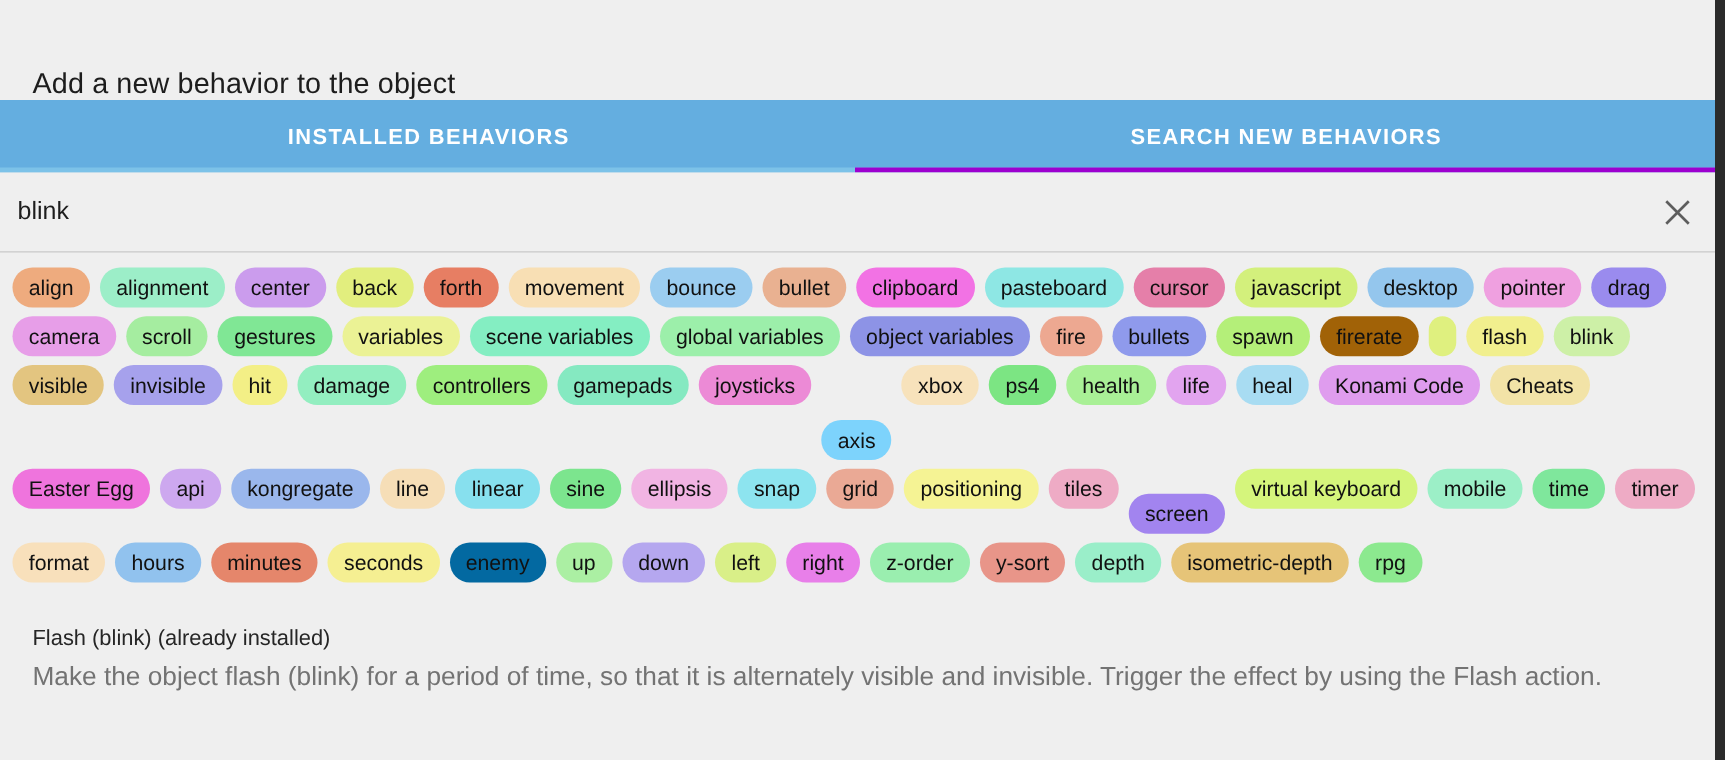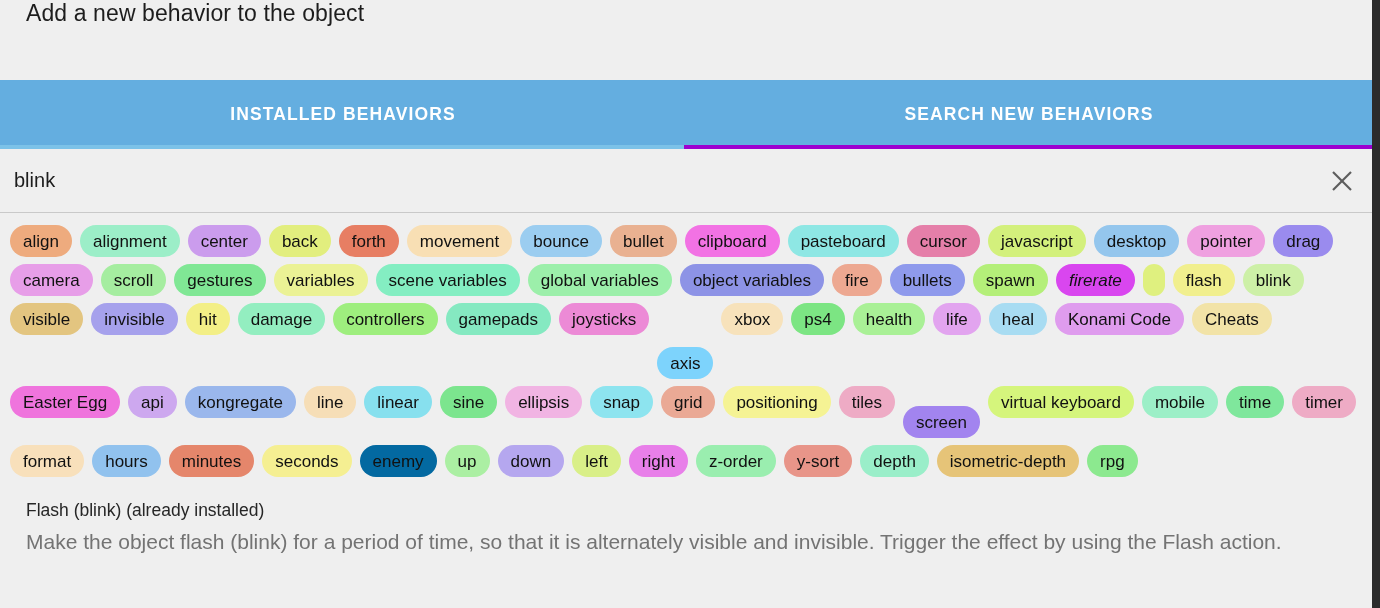--- a/index.html
+++ b/index.html
@@ -29,7 +29,7 @@
     height: 80px;
     background: #efefef;
     display: flex;
-    align-items: flex-start;
+    align-items: flex-end;
     padding-left: 26px;
   }
   #header-title {

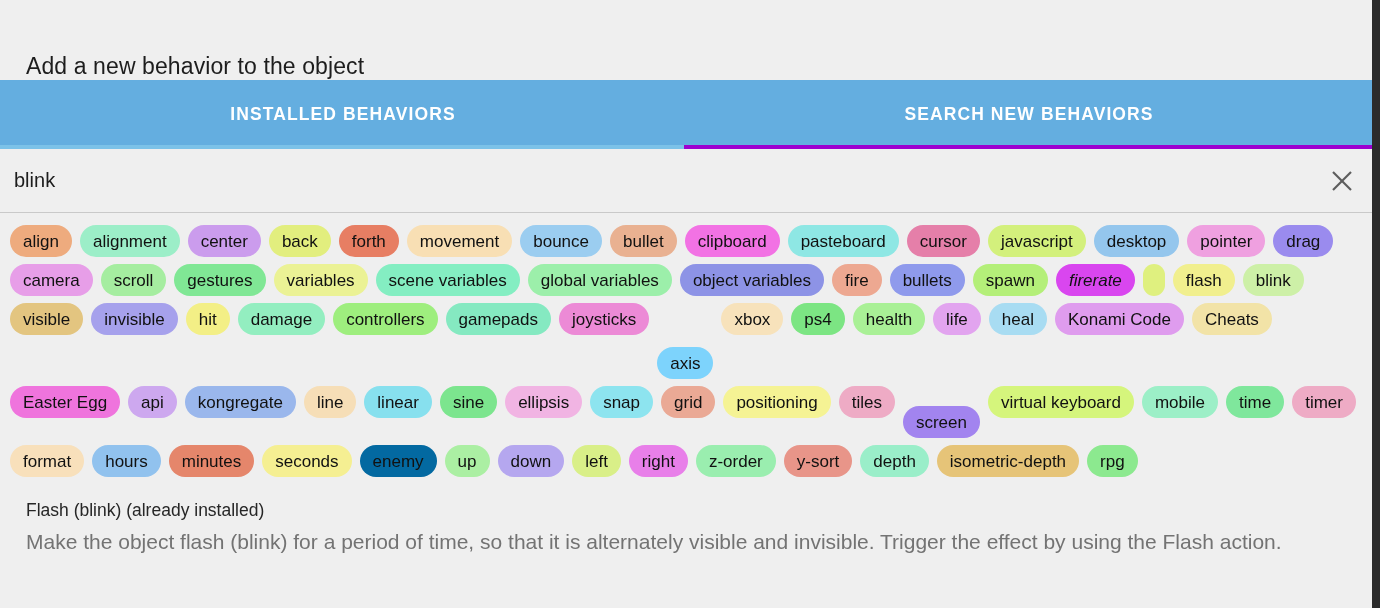--- a/index.html
+++ b/index.html
@@ -41,7 +41,7 @@
   
   #tabs {
     position: relative;
-    height: 69px;
+    height: 58px;
     background: #64aee0;
     display: flex;
   }

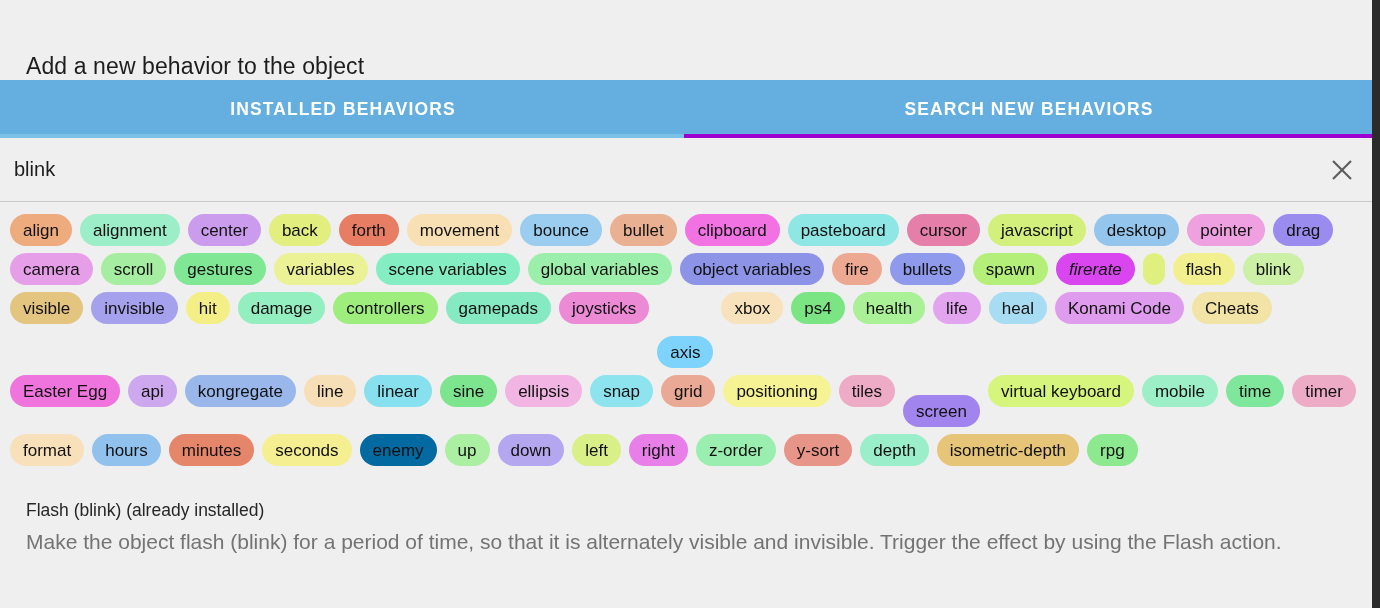--- a/index.html
+++ b/index.html
@@ -204,7 +204,7 @@
       <span class="tag" style="background: rgb(237, 168, 145);">fire</span>
       <span class="tag" style="background: rgb(143, 154, 236);">bullets</span>
       <span class="tag" style="background: rgb(180, 239, 121);">spawn</span>
-      <span class="tag" style="background: #d946ef; font-style: italic;">firerate</span>
+      <span class="tag" style="background: #a16207;">firerate</span>
       <span class="tag empty" style="background: rgb(223, 240, 127);"></span>
       <span class="tag" style="background: rgb(241, 239, 142);">flash</span>
       <span class="tag" style="background: rgb(205, 240, 167);">blink</span>

